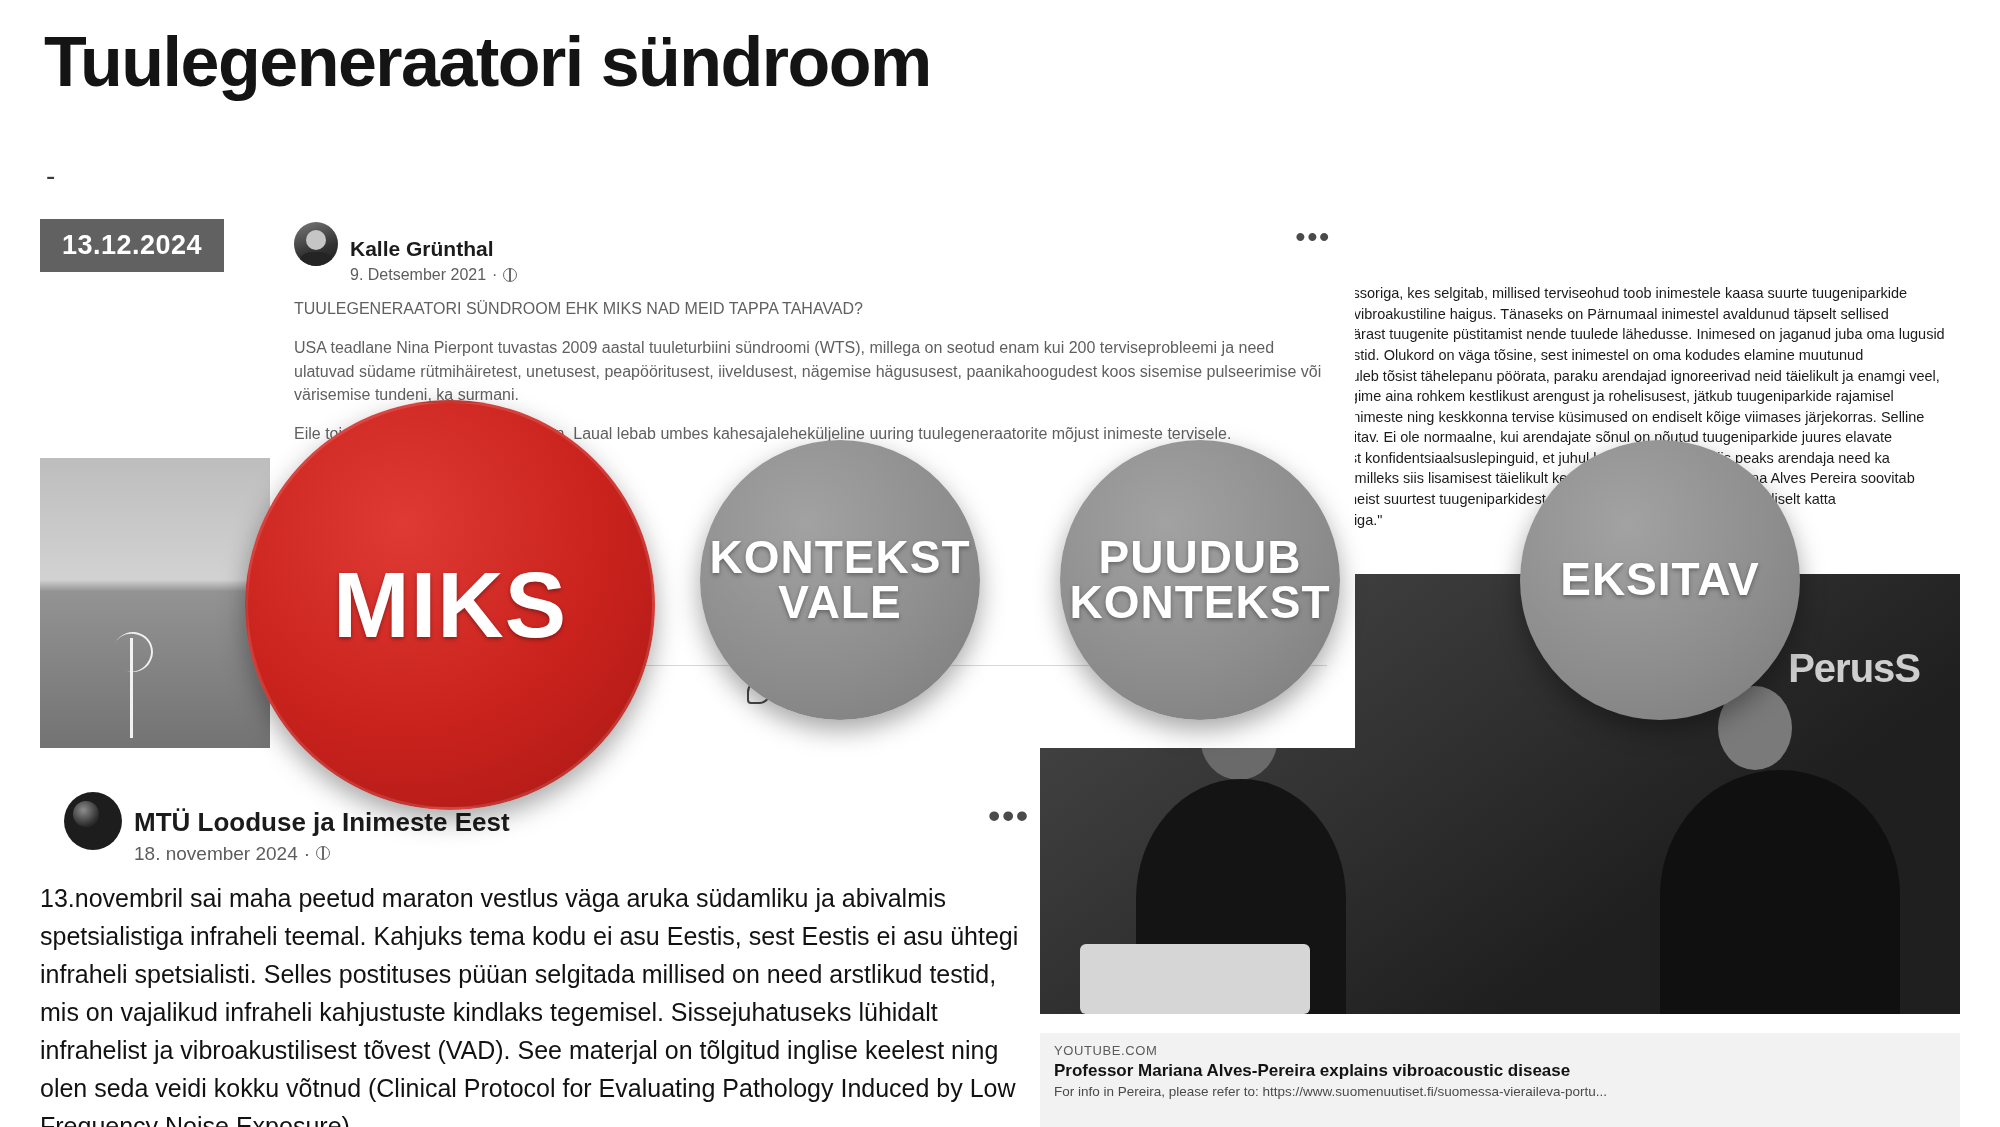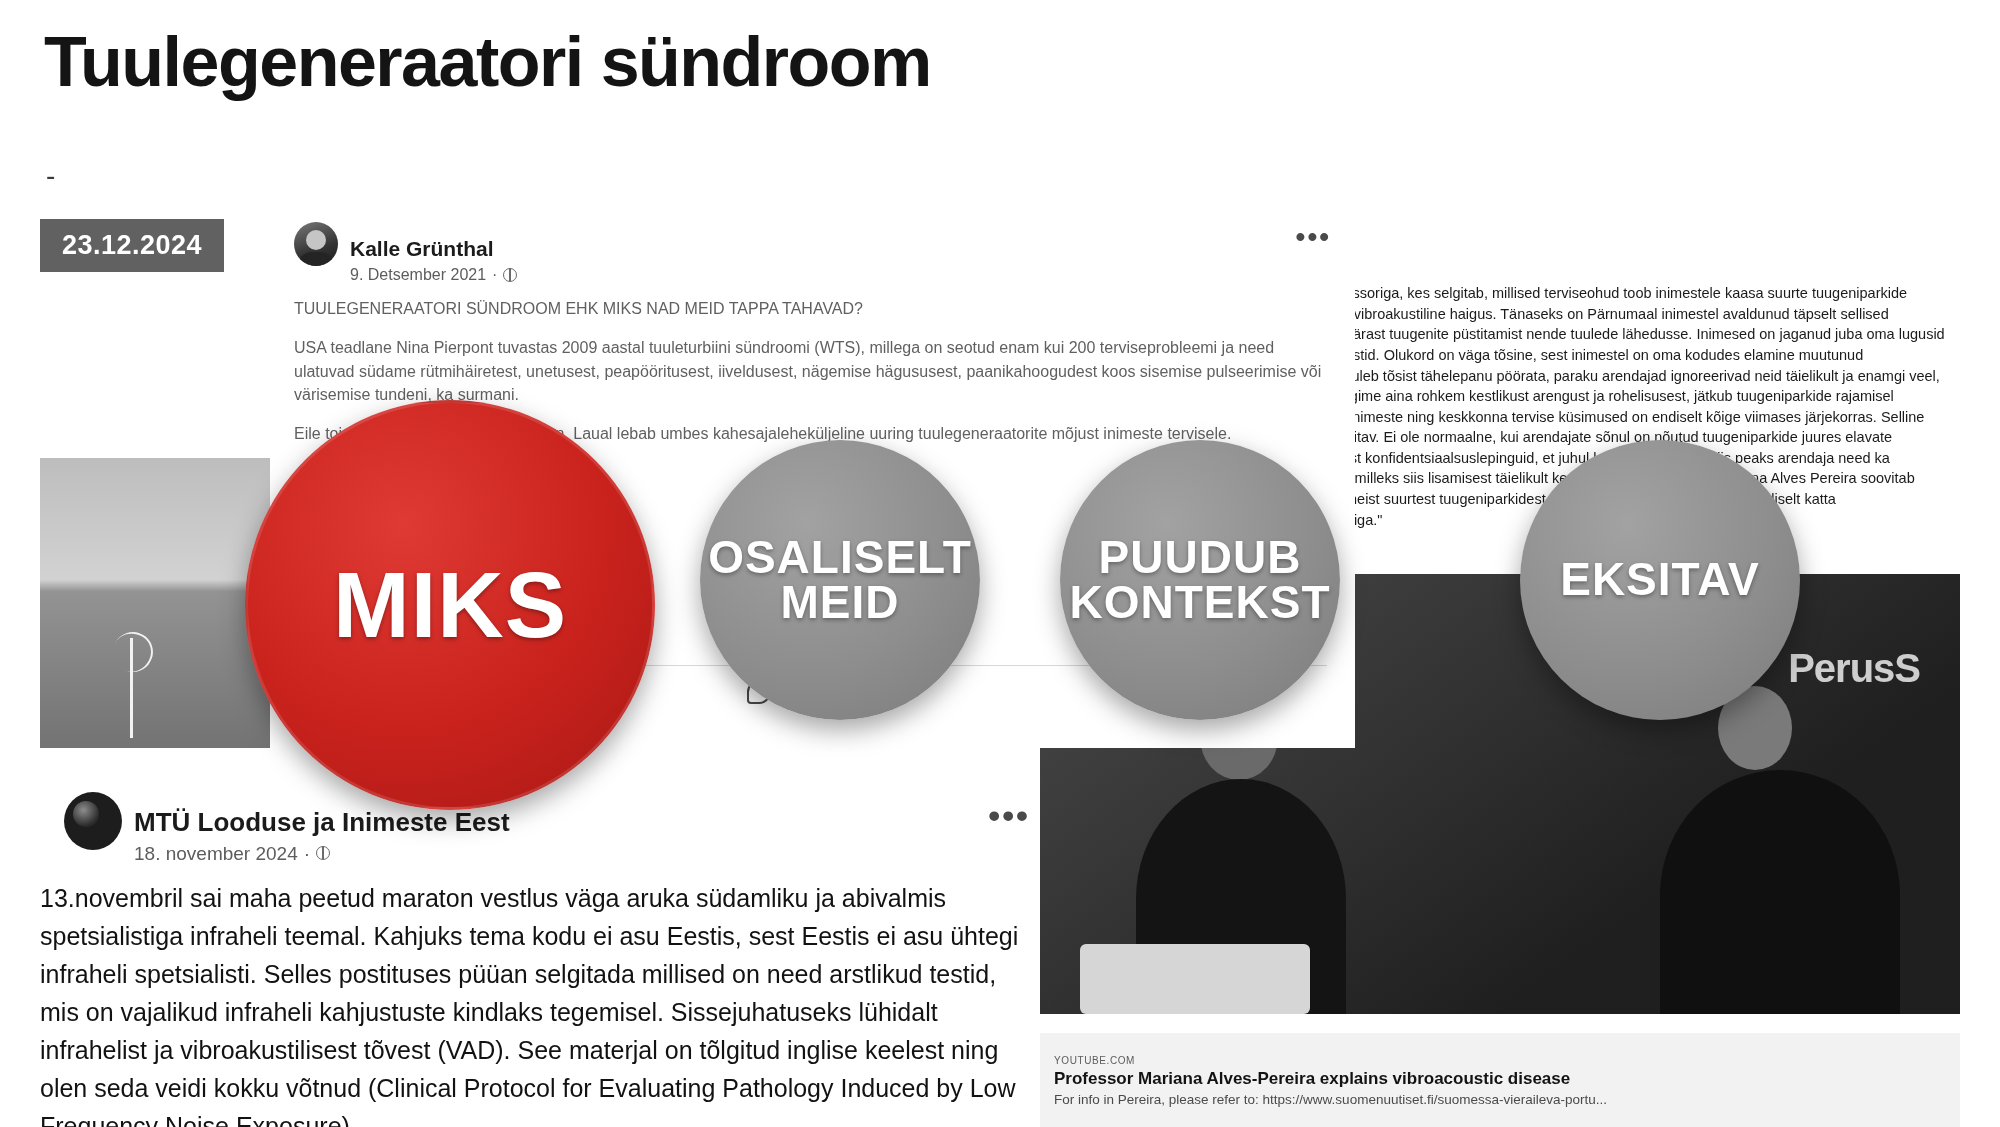--- a/index.html
+++ b/index.html
@@ -431,7 +431,7 @@
       </div>
     </div>
 
-    <div class="date-chip">23.12.2024</div>
+    <div class="date-chip">13.12.2024</div>
   </div>
 
   <div class="stamp stamp-vale">MIKS</div>

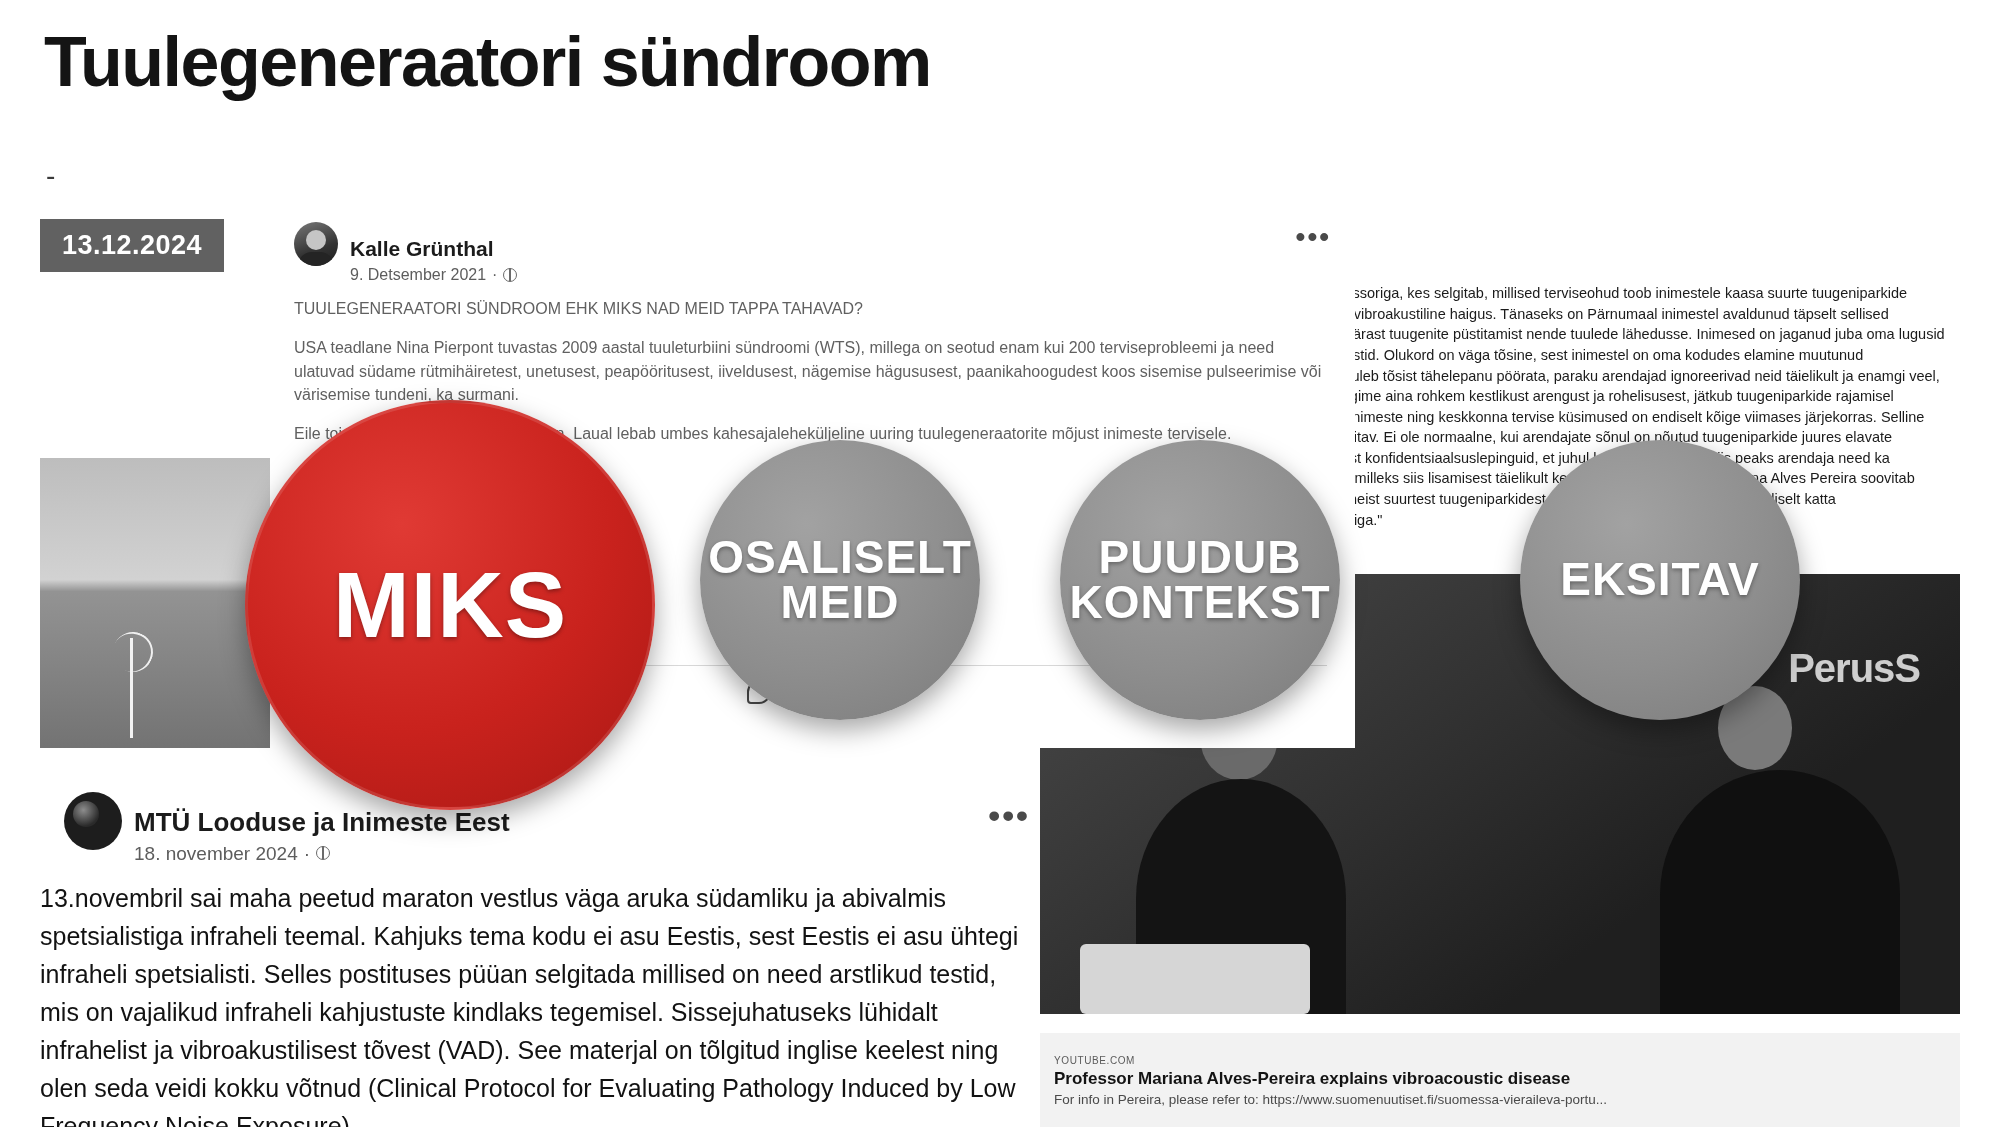--- a/index.html
+++ b/index.html
@@ -435,7 +435,7 @@
   </div>
 
   <div class="stamp stamp-vale">MIKS</div>
-  <div class="stamp stamp-osaliselt">OSALISELT MEID</div>
+  <div class="stamp stamp-osaliselt">KONTEKST VALE</div>
   <div class="stamp stamp-puudub">PUUDUB KONTEKST</div>
   <div class="stamp stamp-eksitav">EKSITAV</div>
 

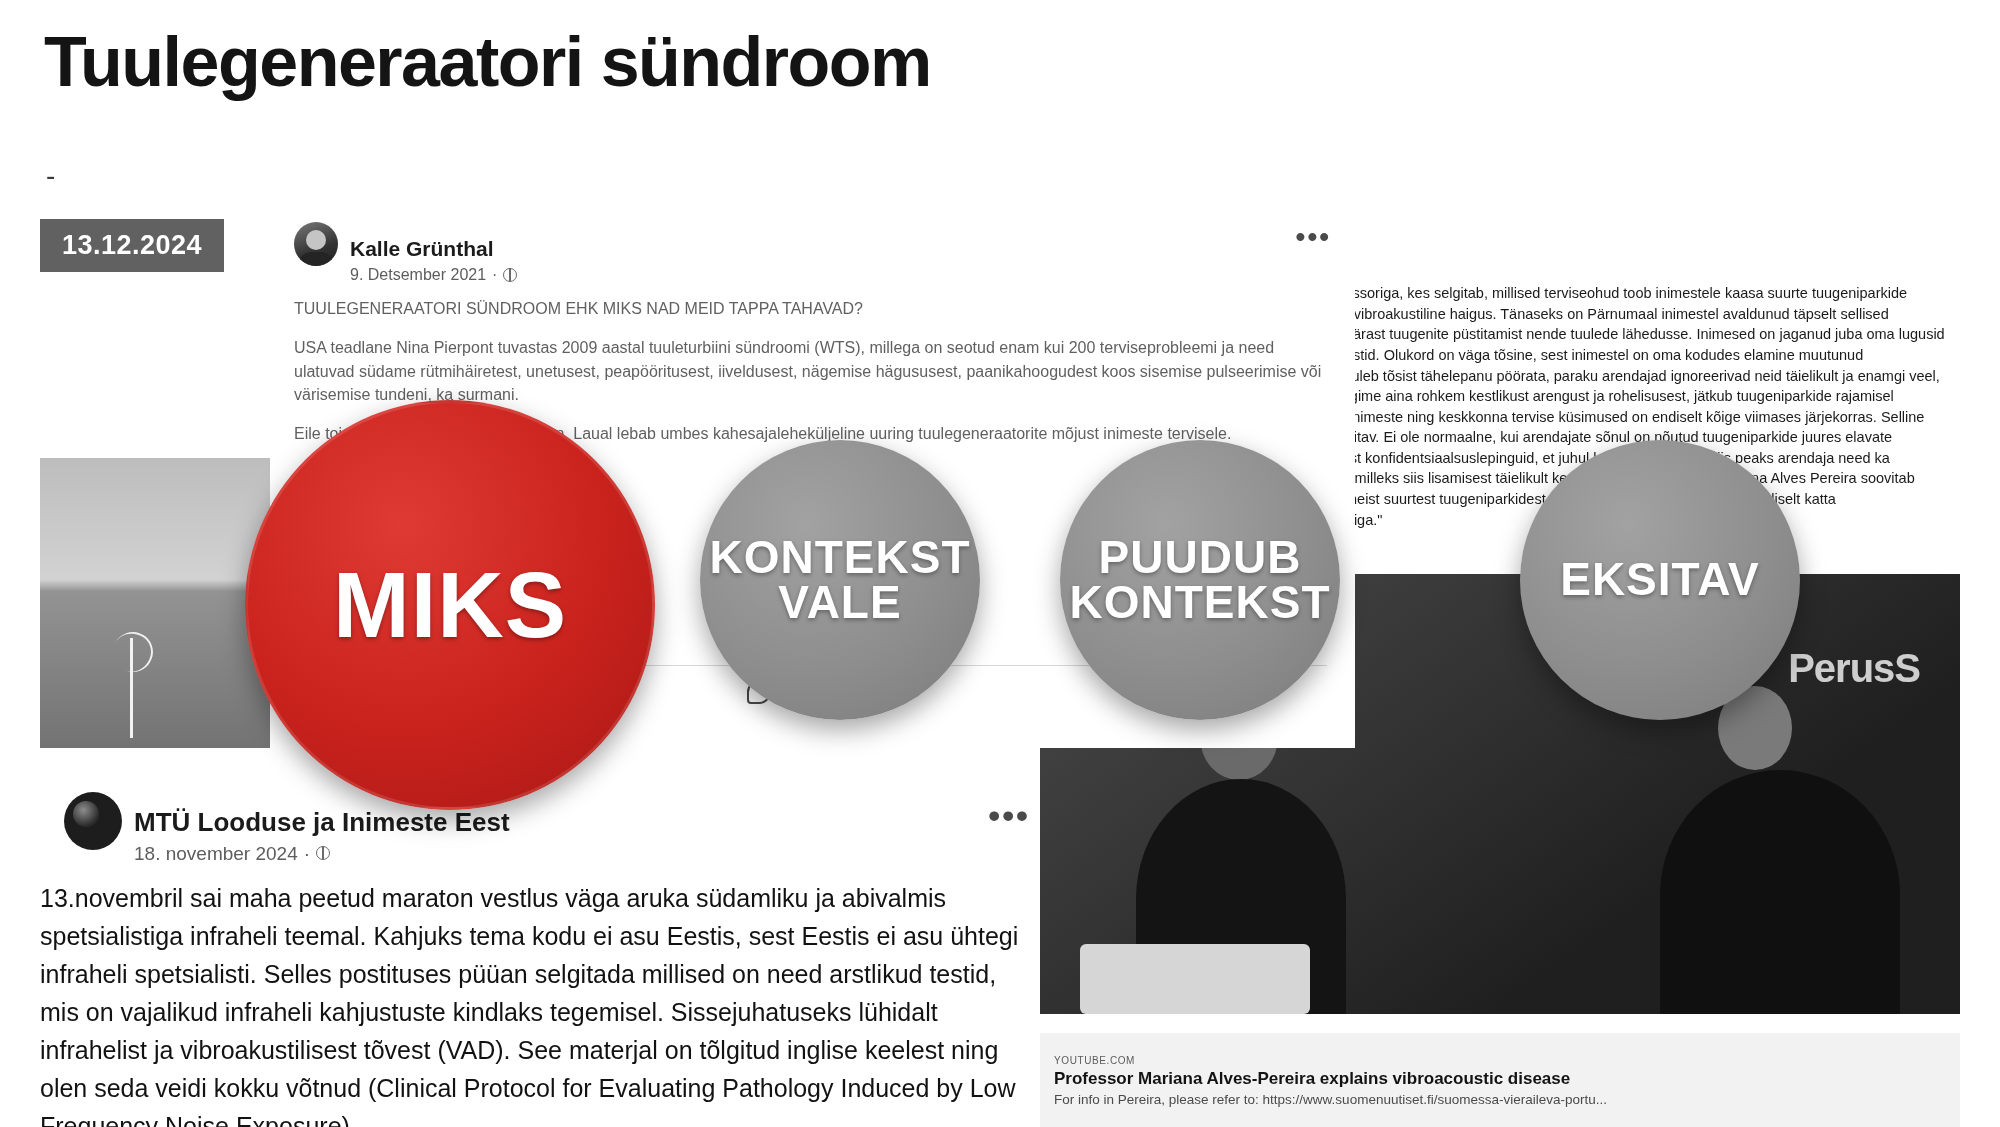--- a/index.html
+++ b/index.html
@@ -241,7 +241,7 @@
     padding: 10px 14px;
   }
   .link-domain {
-    font-size: 10px; color: #5b5b5b; letter-spacing: .6px; margin-top: 12px;
+    font-size: 13px; color: #5b5b5b; letter-spacing: .6px;
   }
   .link-title {
     font-size: 17px; font-weight: 700; color: #131313; margin-top: 3px;

